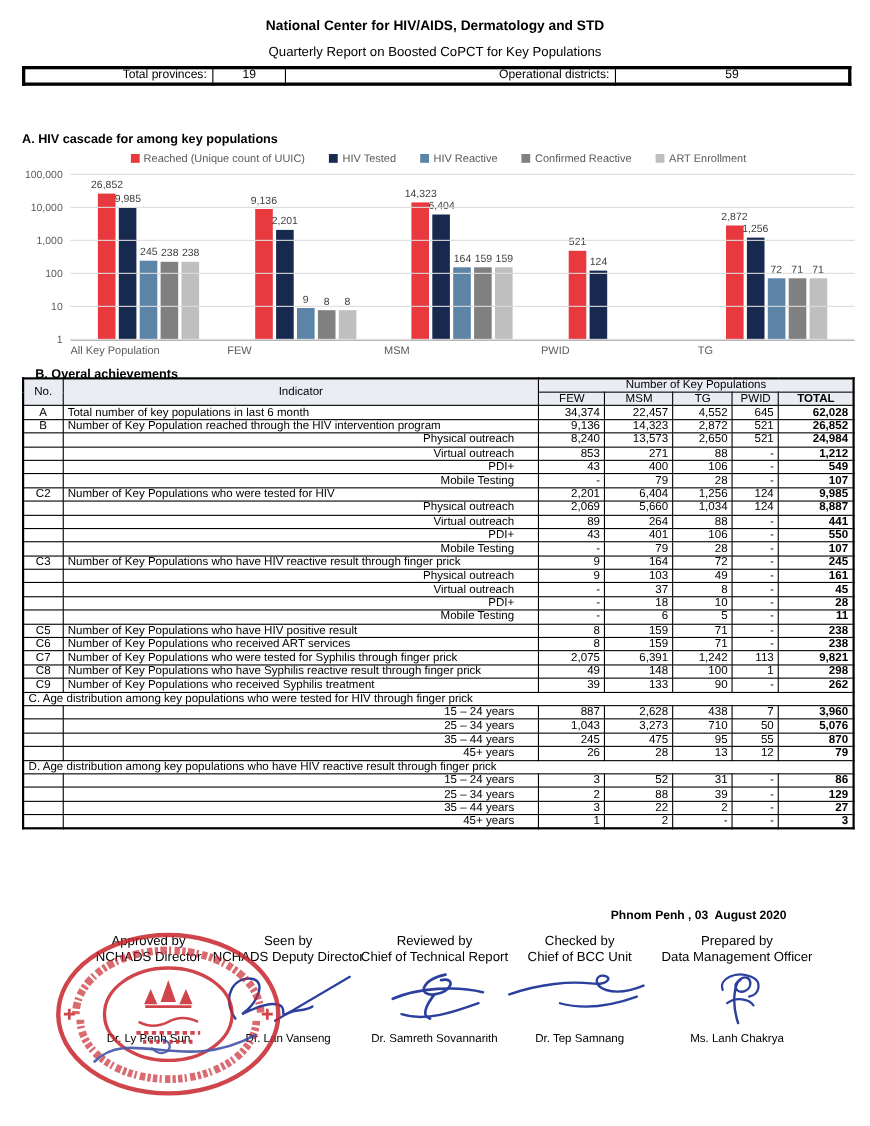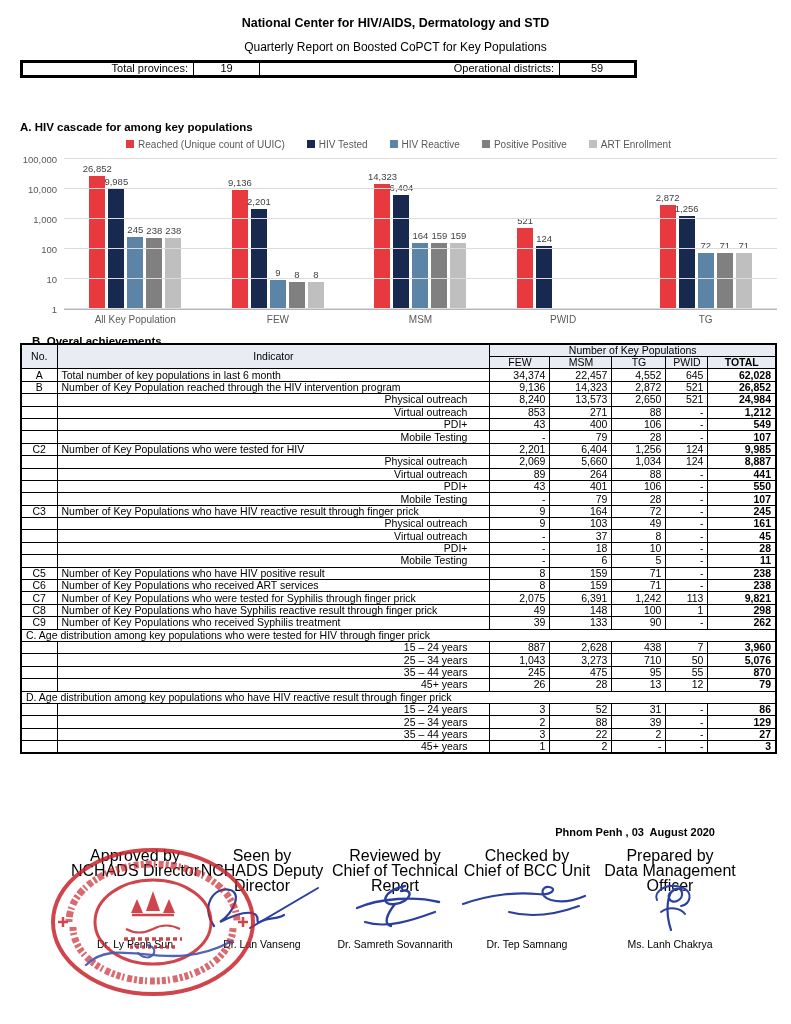--- a/index.html
+++ b/index.html
@@ -10,7 +10,7 @@
   .subtitle{position:absolute;top:40px;left:0;width:791px;text-align:center;font-size:12px;}
 
   
-  .info-table{position:absolute;top:60px;left:20px;width:617px;border-collapse:collapse;border:3px solid #000;}
+  .info-table{position:absolute;top:60px;left:20px;width:754px;border-collapse:collapse;border:3px solid #000;}
   .info-table td{border:1.5px solid #000;font-size:11px;height:14.5px;padding:0 5px;line-height:1;}
   .info-table .lab{text-align:right;}
   .info-table .val{text-align:center;}

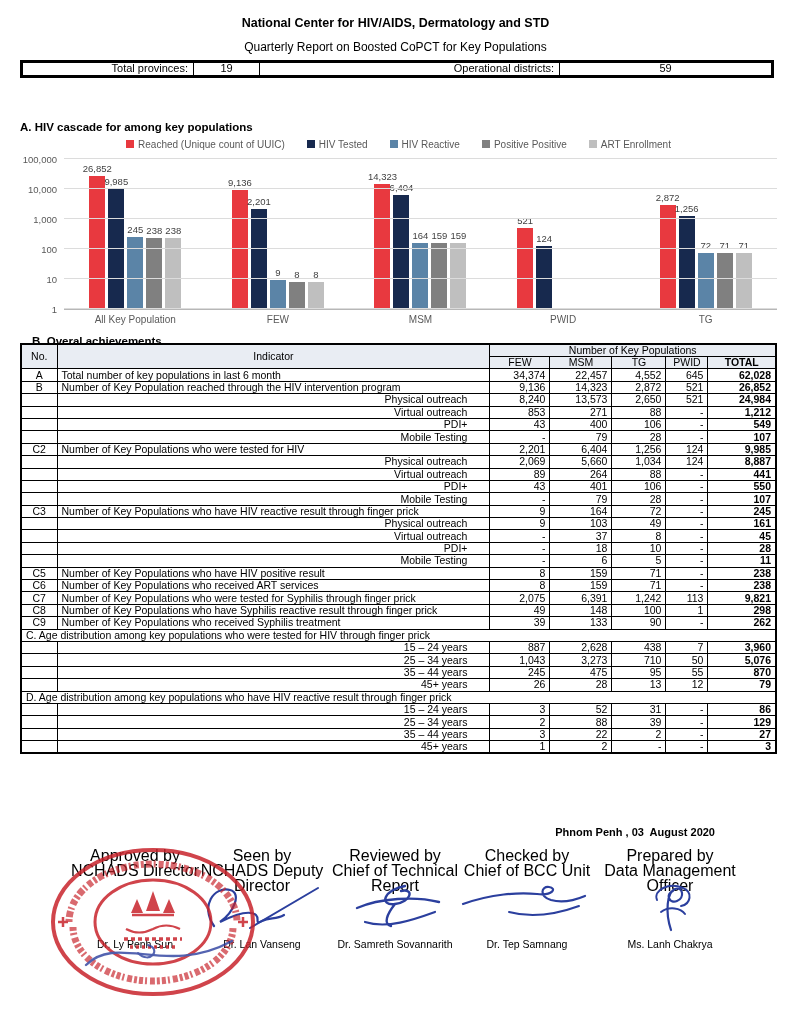--- a/index.html
+++ b/index.html
@@ -104,7 +104,7 @@
       </div>
       <div class="legend-item" data-name="legend-item">
         <span class="swatch" data-name="legend-swatch-icon" style="background: rgb(128, 128, 128);"></span>
-        <span data-name="legend-label">Positive Positive</span>
+        <span data-name="legend-label">Confirmed Reactive</span>
       </div>
       <div class="legend-item" data-name="legend-item">
         <span class="swatch" data-name="legend-swatch-icon" style="background: rgb(191, 191, 191);"></span>

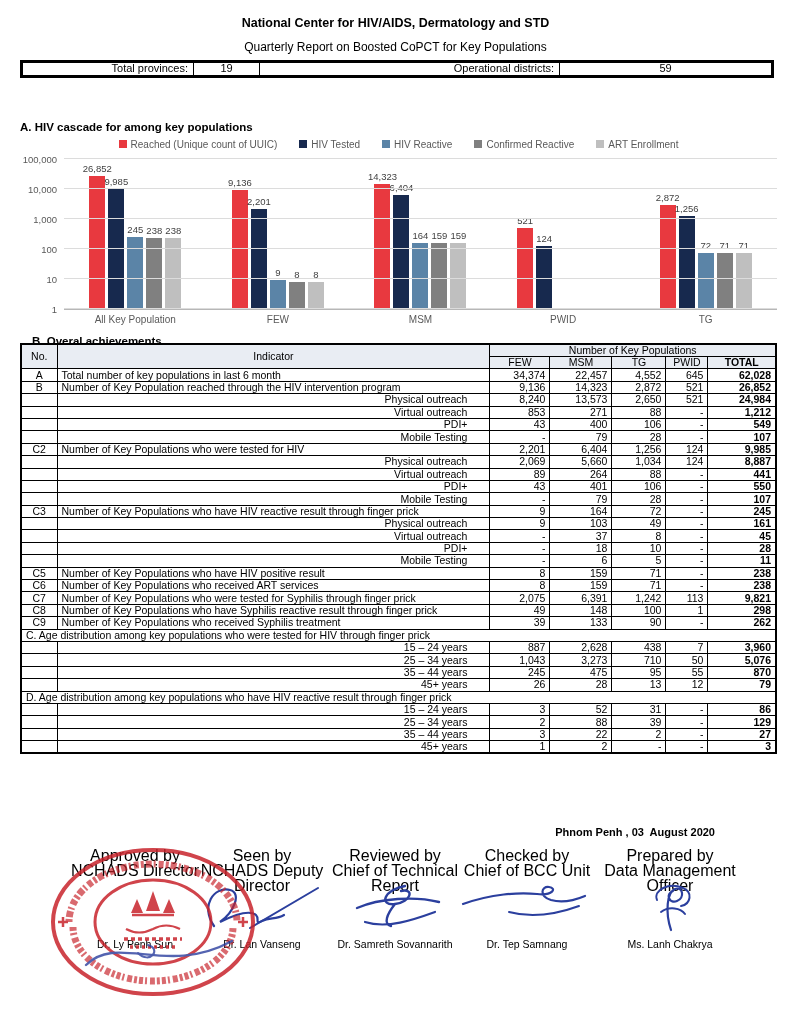--- a/index.html
+++ b/index.html
@@ -37,7 +37,7 @@
   .bar-label{position:absolute;bottom:calc(100% + 2px);left:50%;transform:translateX(-50%);
              font-size:9.5px;color:#3f3f3f;white-space:nowrap;}
   .xlabels{display:flex;margin-left:44px;margin-top:4px;}
-  .x-label{flex:1;text-align:center;font-size:10px;color:#595959;}
+  .x-label{flex:1;text-align:left;font-size:10px;color:#595959;}
 
   
   .main-table{position:absolute;top:343px;left:20px;width:757px;border-collapse:collapse;

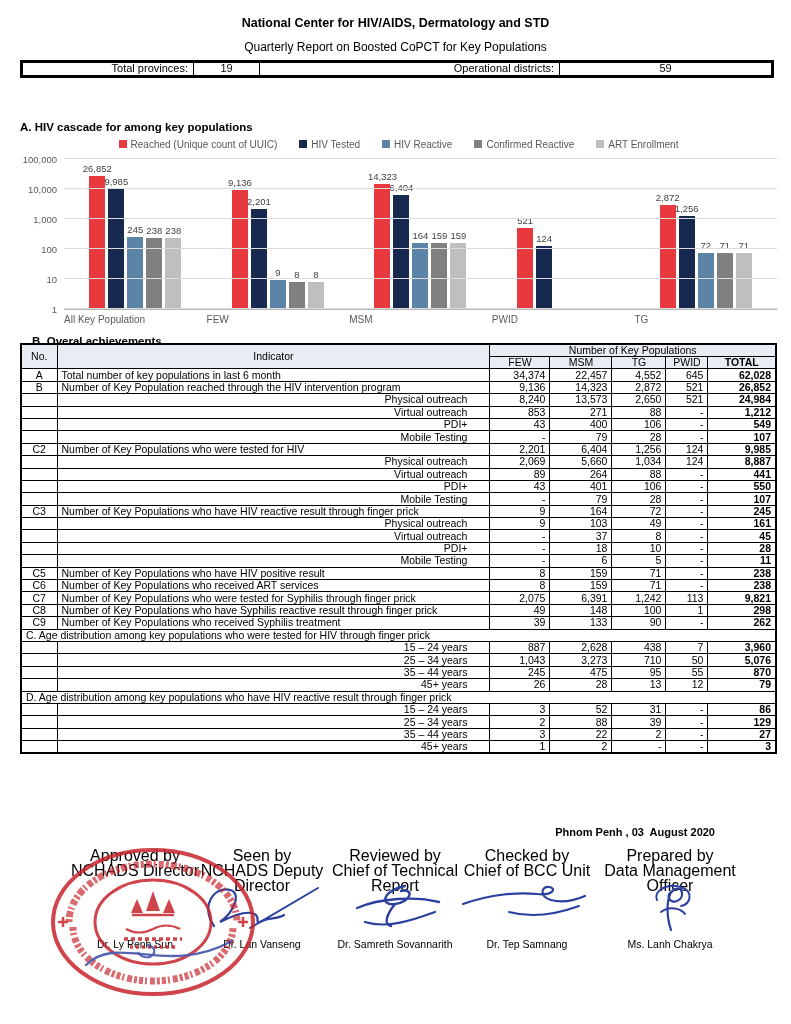--- a/index.html
+++ b/index.html
@@ -58,7 +58,7 @@
              font-weight:bold;font-size:11px;white-space:pre;}
   .sig-block{position:absolute;top:848px;left:20px;width:757px;height:120px;}
   .sig-col{position:absolute;top:0;text-align:center;}
-  .sig-role{font-size:16px;line-height:15px;height:32px;}
+  .sig-role{font-size:12px;line-height:15px;height:32px;}
   .sig-area{height:54px;display:flex;align-items:flex-end;justify-content:center;}
   .sig-name{font-size:10.5px;margin-top:4px;}
   .stamp{position:absolute;left:46px;top:845px;z-index:5;opacity:.85;pointer-events:none;}

